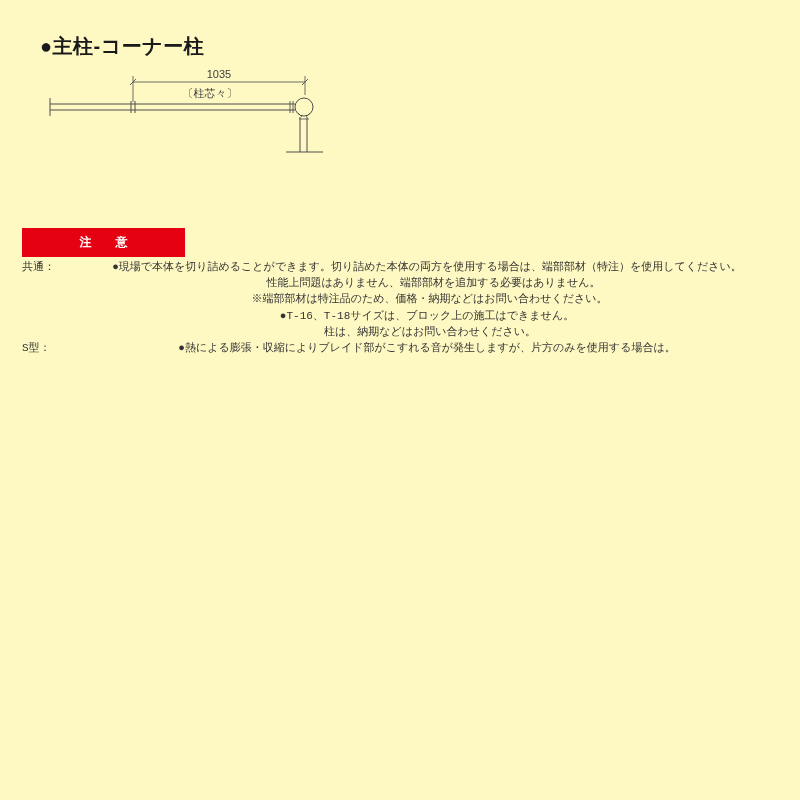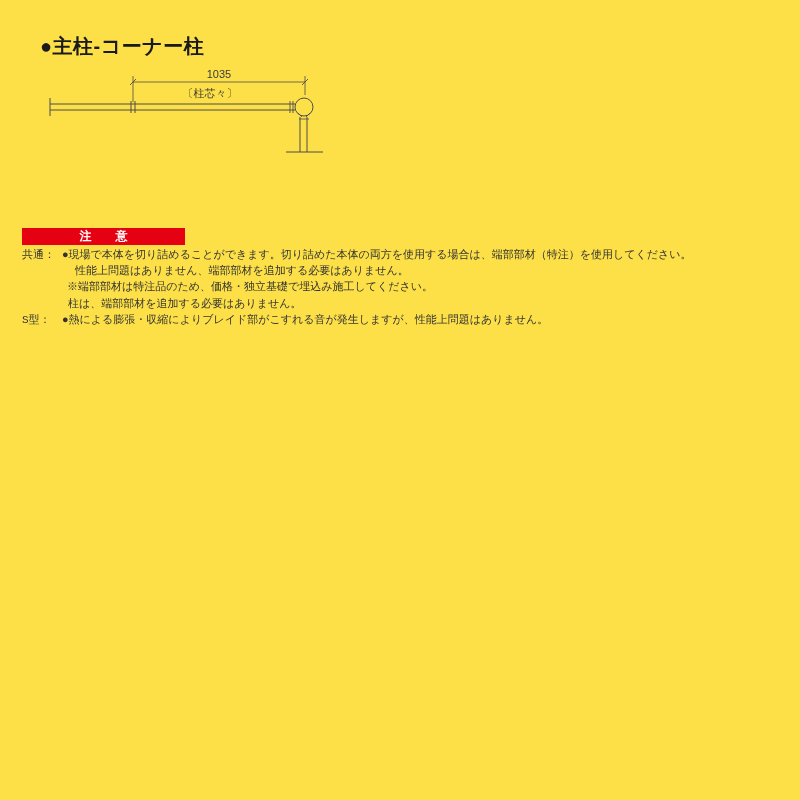--- a/index.html
+++ b/index.html
@@ -9,7 +9,7 @@
     color:#333;
     position:relative;
   }
-  .page{position:absolute;inset:0;background:#fde047;}
+  .page{position:absolute;inset:0;background:#fef9c3;text-align:center;}
 
   .title{
     position:absolute;left:40px;top:33px;margin:0;

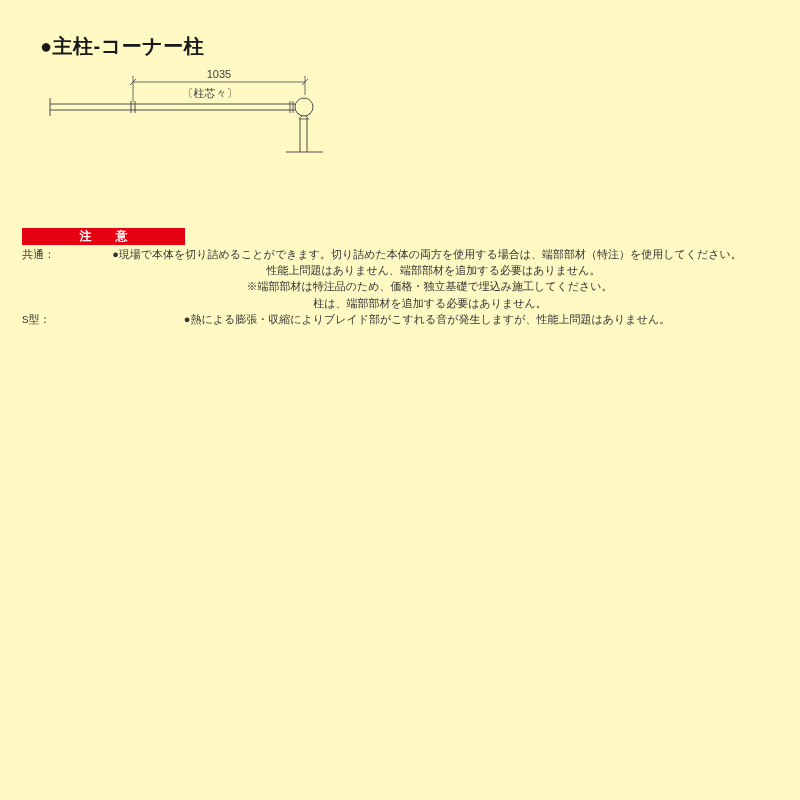--- a/index.html
+++ b/index.html
@@ -23,7 +23,7 @@
 
   .notice{position:absolute;left:22px;top:228px;width:770px;}
   .banner{
-    width:163px;height:17px;background:var(--banner-color,#e50012);
+    width:163px;height:29px;background:var(--banner-color,#e50012);
     color:#ffffff;font-size:12px;font-weight:bold;
     display:flex;align-items:center;justify-content:center;
     letter-spacing:6px;text-indent:6px;

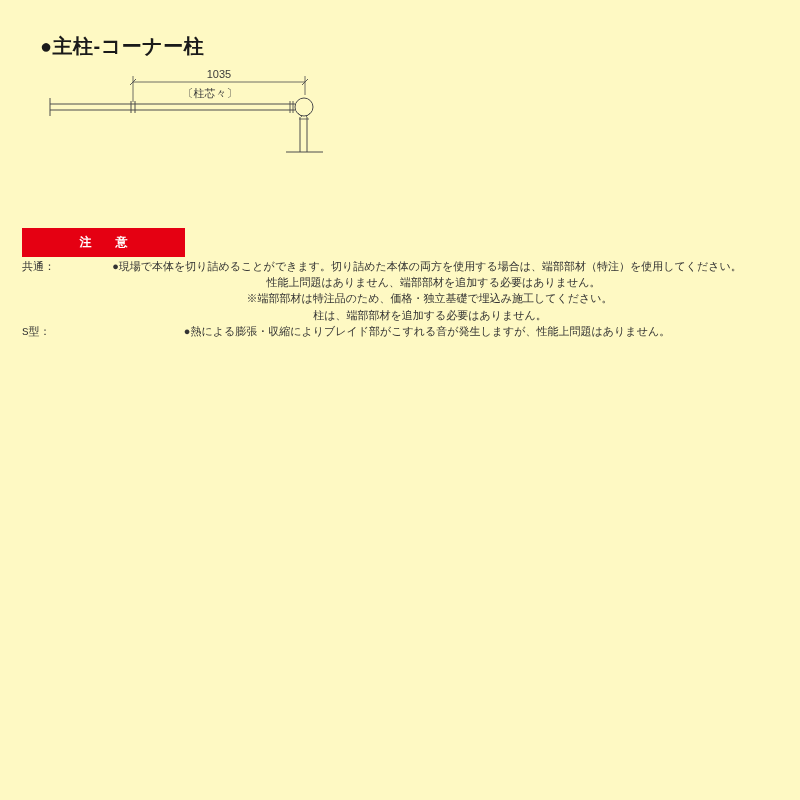--- a/index.html
+++ b/index.html
@@ -93,7 +93,7 @@
       </div>
       <div class="row ind-b">
         <span class="lbl"></span>
-        <span class="txt">※端部部材は特注品のため、価格・独立基礎で埋込み施工してください。</span>
+        <span class="txt">※端部部材は特注品のため、価格・納期などはお問い合わせください。</span>
       </div>
       <div class="row ind-c">
         <span class="lbl"></span>

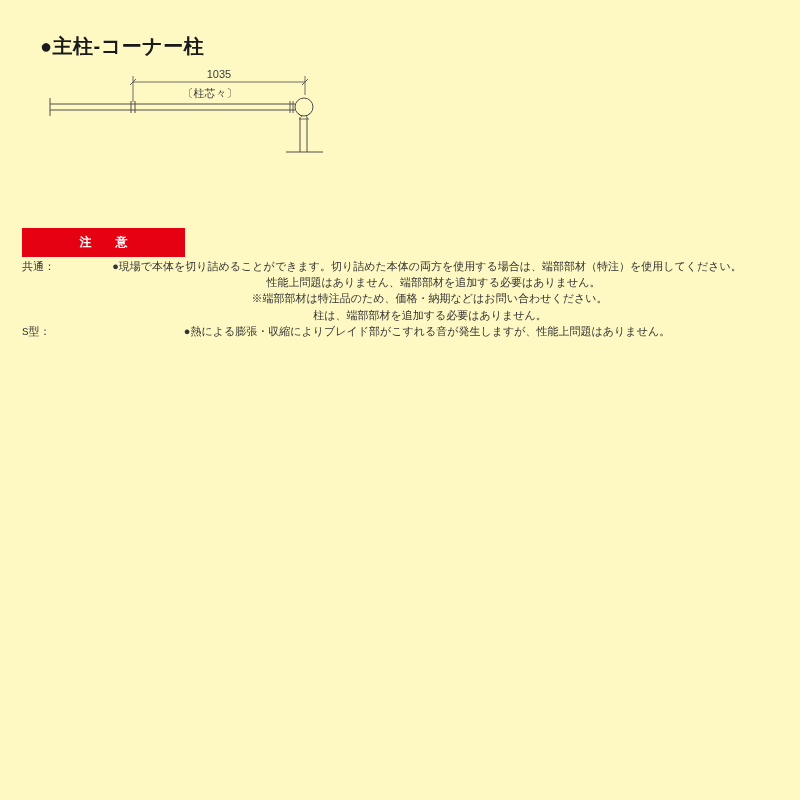--- a/index.html
+++ b/index.html
@@ -95,6 +95,10 @@
         <span class="lbl"></span>
         <span class="txt">※端部部材は特注品のため、価格・納期などはお問い合わせください。</span>
       </div>
+      <div class="row">
+        <span class="lbl"></span>
+        <span class="txt">●T-16、T-18サイズは、ブロック上の施工はできません。</span>
+      </div>
       <div class="row ind-c">
         <span class="lbl"></span>
         <span class="txt">柱は、端部部材を追加する必要はありません。</span>

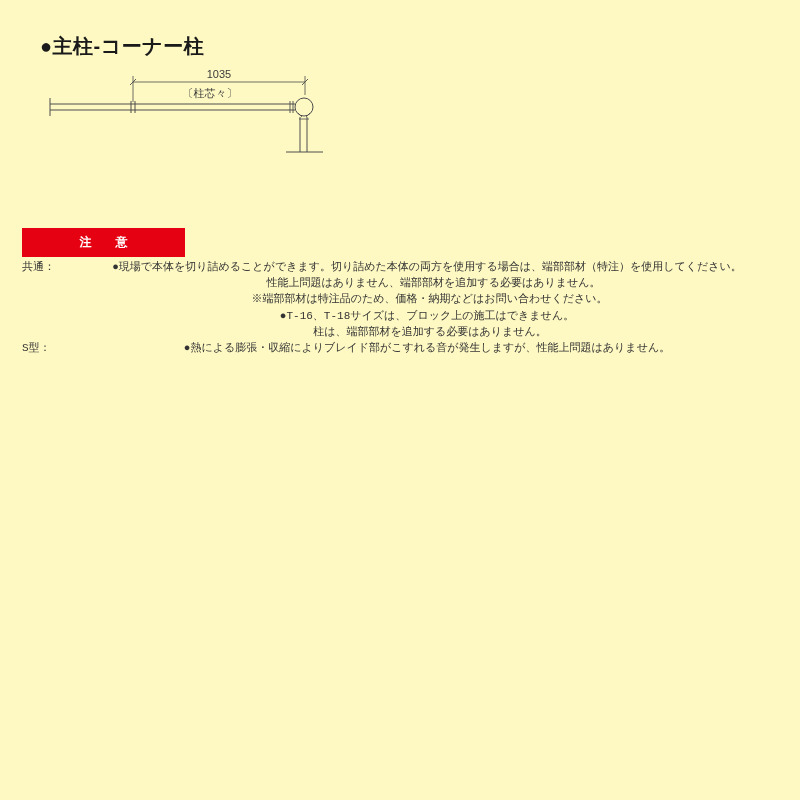--- a/index.html
+++ b/index.html
@@ -101,7 +101,7 @@
       </div>
       <div class="row ind-c">
         <span class="lbl"></span>
-        <span class="txt">柱は、端部部材を追加する必要はありません。</span>
+        <span class="txt">柱は、納期などはお問い合わせください。</span>
       </div>
       <div class="row">
         <span class="lbl">S型：</span>

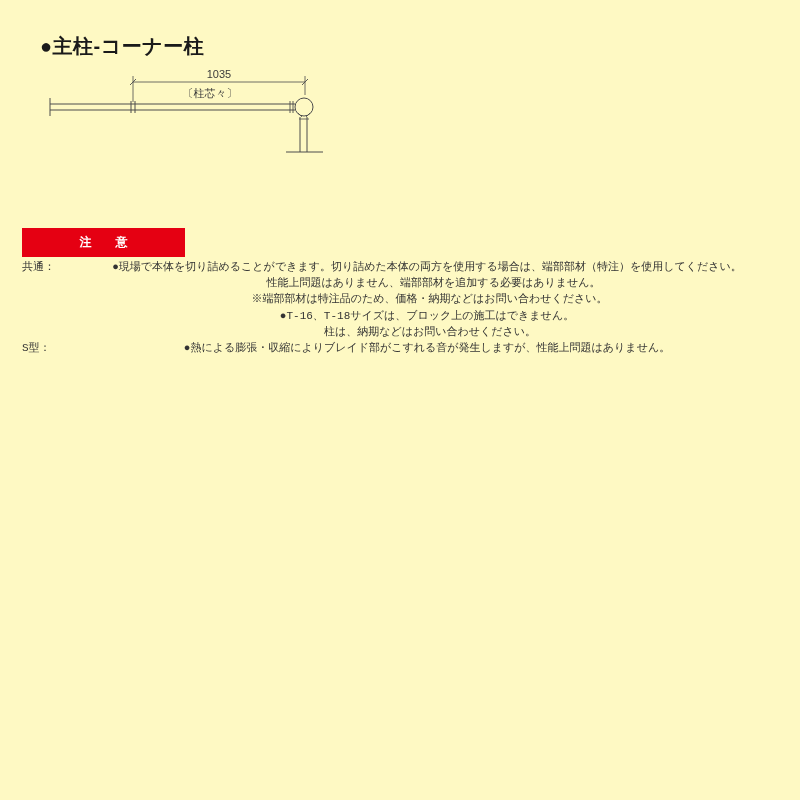--- a/index.html
+++ b/index.html
@@ -105,7 +105,7 @@
       </div>
       <div class="row">
         <span class="lbl">S型：</span>
-        <span class="txt">●熱による膨張・収縮によりブレイド部がこすれる音が発生しますが、性能上問題はありません。</span>
+        <span class="txt">●熱による膨張・収縮によりブレイド部がこすれる音が発生しますが、片方のみを使用する場合は。</span>
       </div>
     </div>
   </div>

